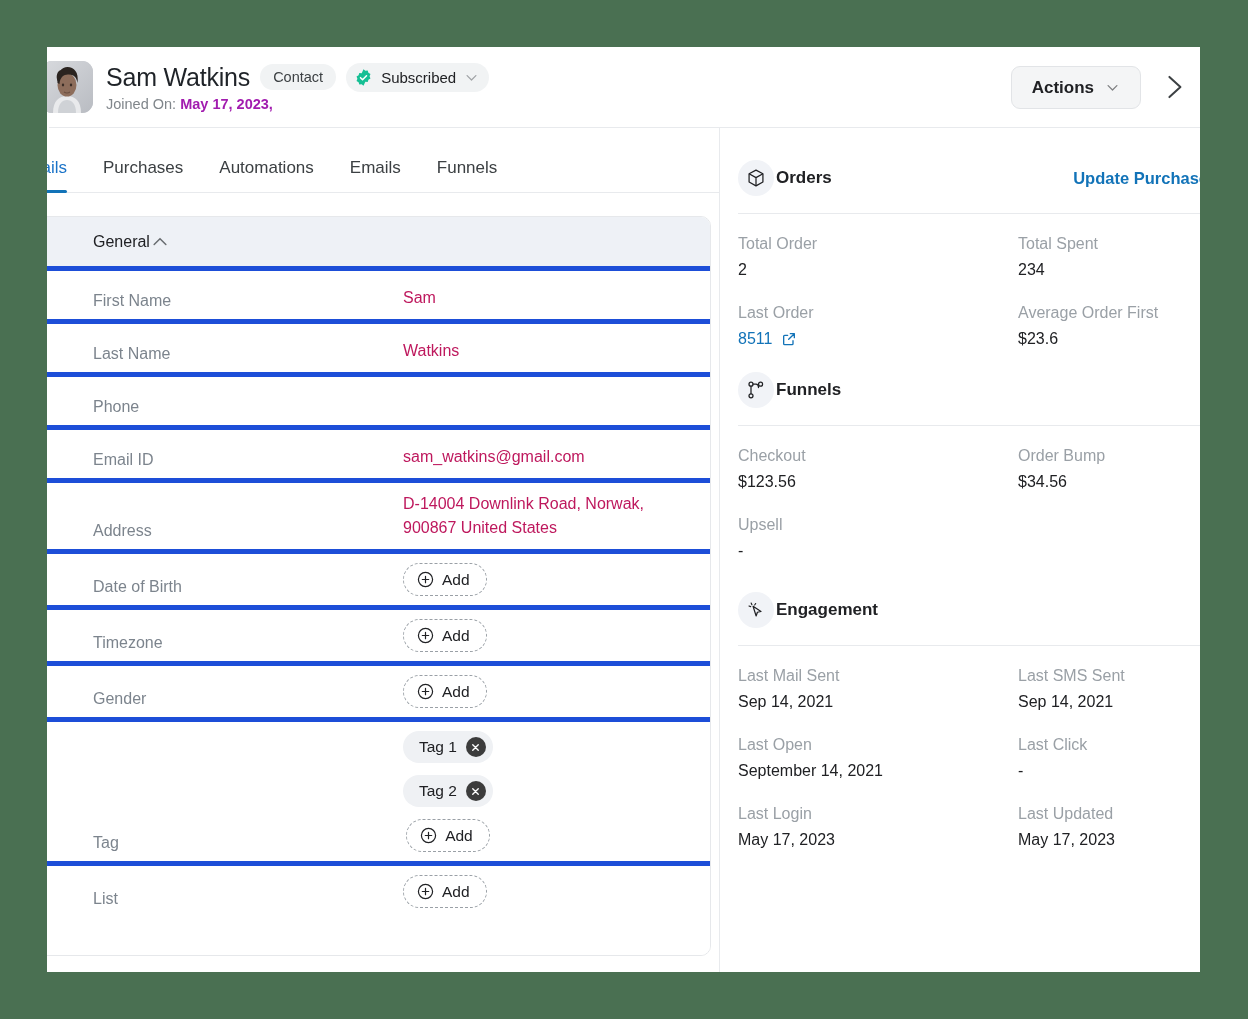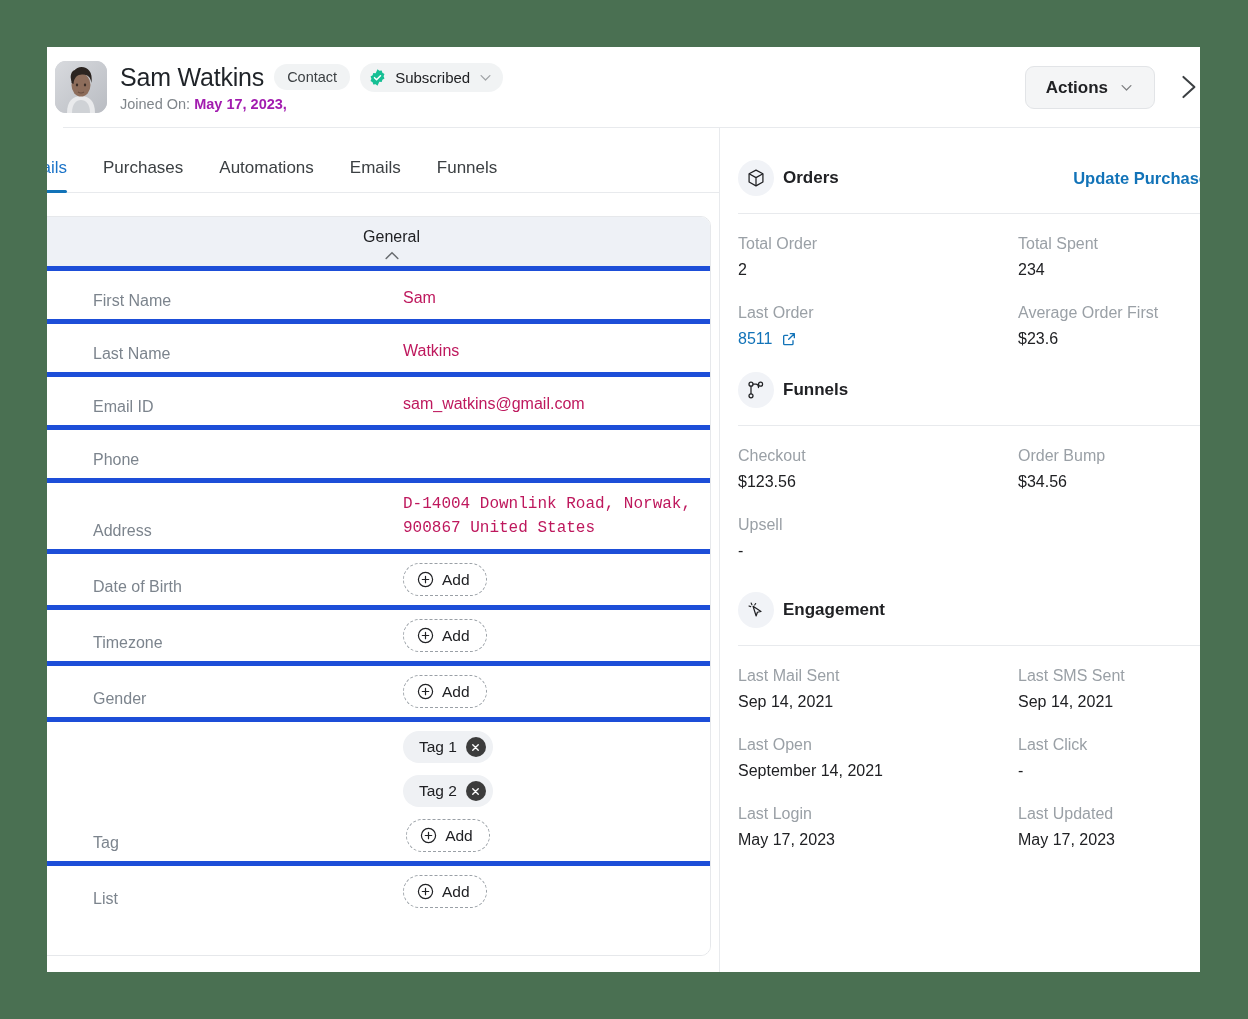--- a/index.html
+++ b/index.html
@@ -26,7 +26,7 @@
   
   .hdr {
     position: absolute;
-    left: 16px; top: 0;
+    left: 2px; top: 0;
     width: 1153px; height: 81px;
     background: #ffffff;
     border-bottom: 1px solid #e8eaed;

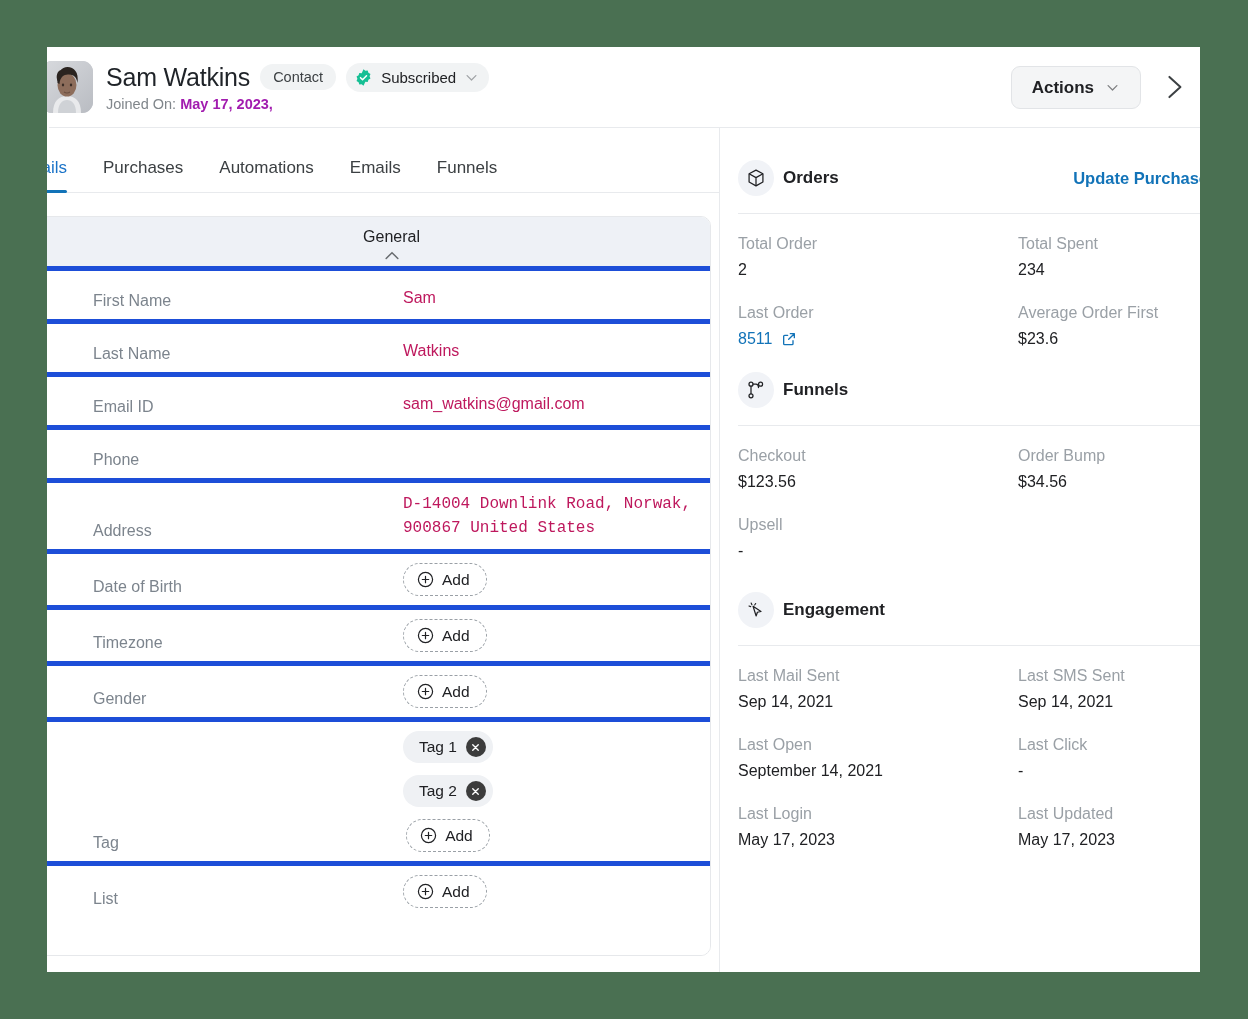--- a/index.html
+++ b/index.html
@@ -267,7 +267,7 @@
     padding-right: 0;
     height: 48px;
   }
-  .sec-hd-l { display: flex; align-items: center; gap: 9px; }
+  .sec-hd-l { display: flex; align-items: center; gap: 2px; }
   .ico-circle {
     width: 36px; height: 36px;
     border-radius: 50%;

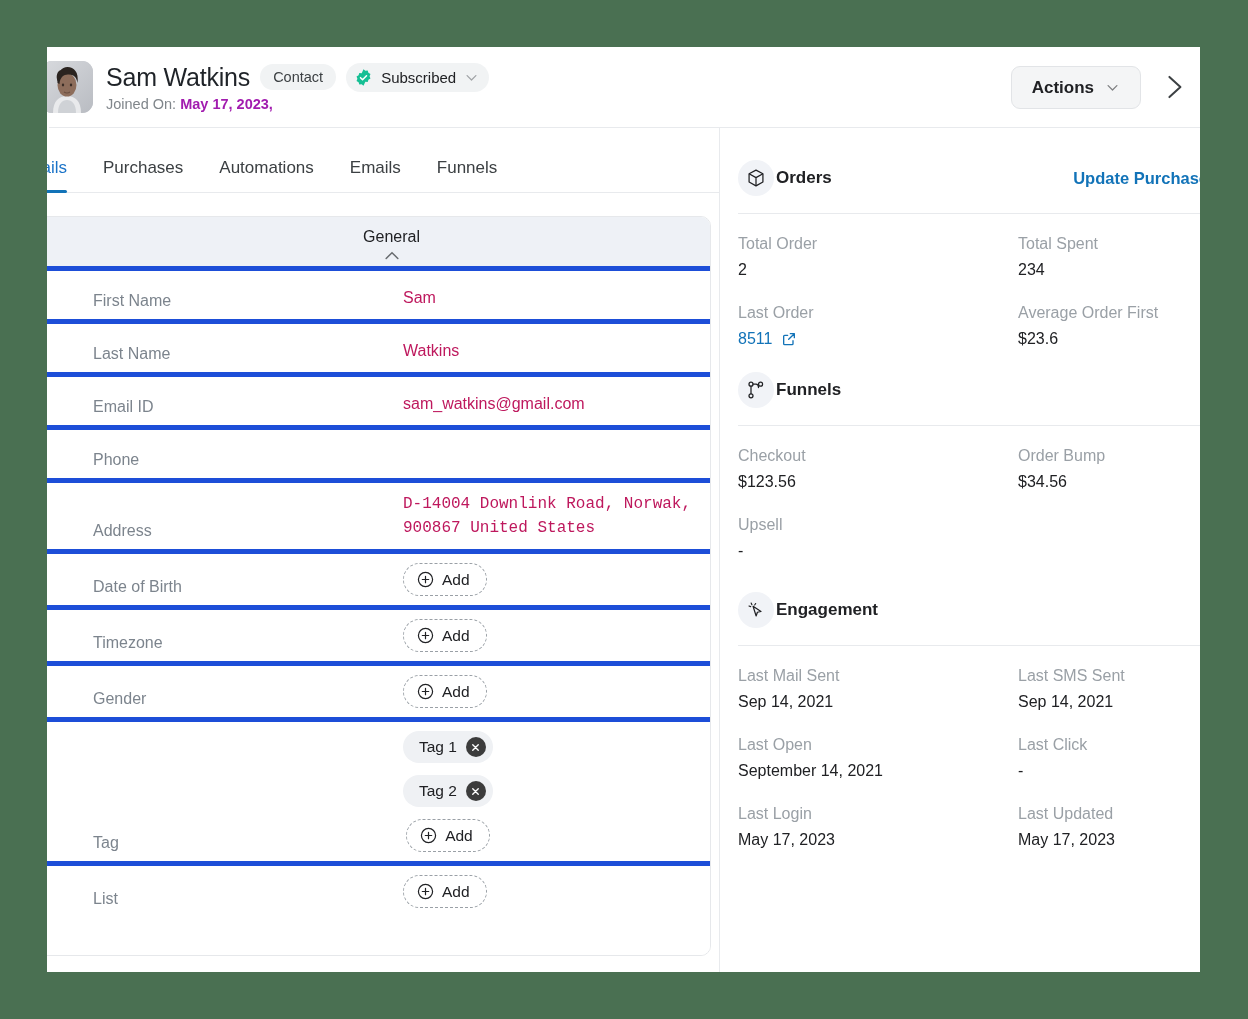--- a/index.html
+++ b/index.html
@@ -174,9 +174,8 @@
     height: 49px;
     display: flex;
     align-items: center;
-    justify-content: flex-end;
+    justify-content: flex-start;
     padding: 0 20px 0 55px;
-    flex-direction: column;
   }
   .card-hd-title {
     font-size: 16px;

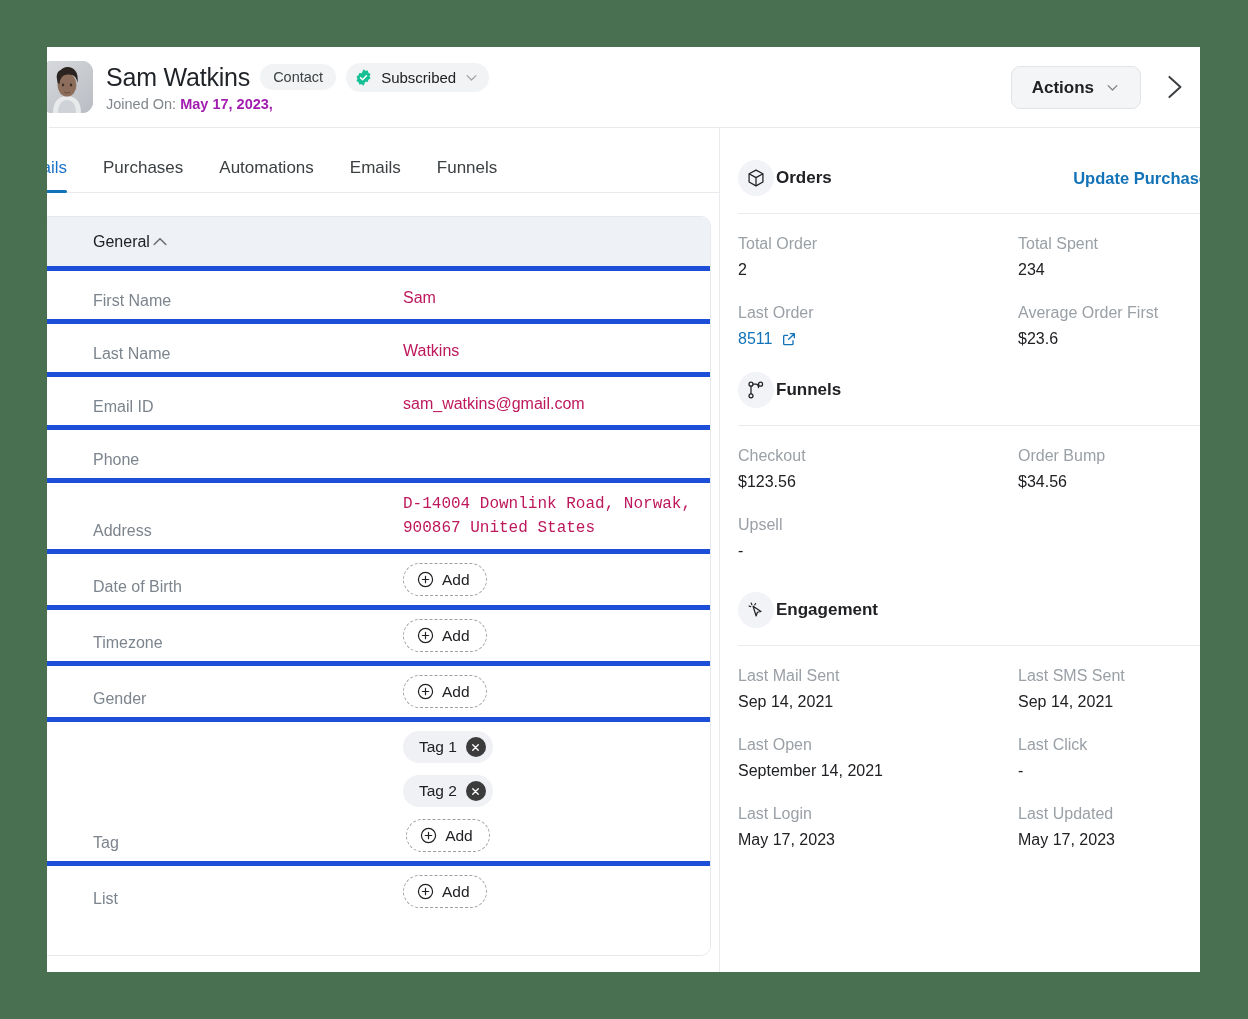--- a/index.html
+++ b/index.html
@@ -418,13 +418,13 @@
         </div>
 
         <div class="frow">
+          <div class="flabel">Phone</div>
+          <div class="fvalue"></div>
+        </div>
+
+        <div class="frow">
           <div class="flabel">Email ID</div>
           <div class="fvalue">sam_watkins@gmail.com</div>
-        </div>
-
-        <div class="frow">
-          <div class="flabel">Phone</div>
-          <div class="fvalue"></div>
         </div>
 
         <div class="frow" style="min-height:71px;">

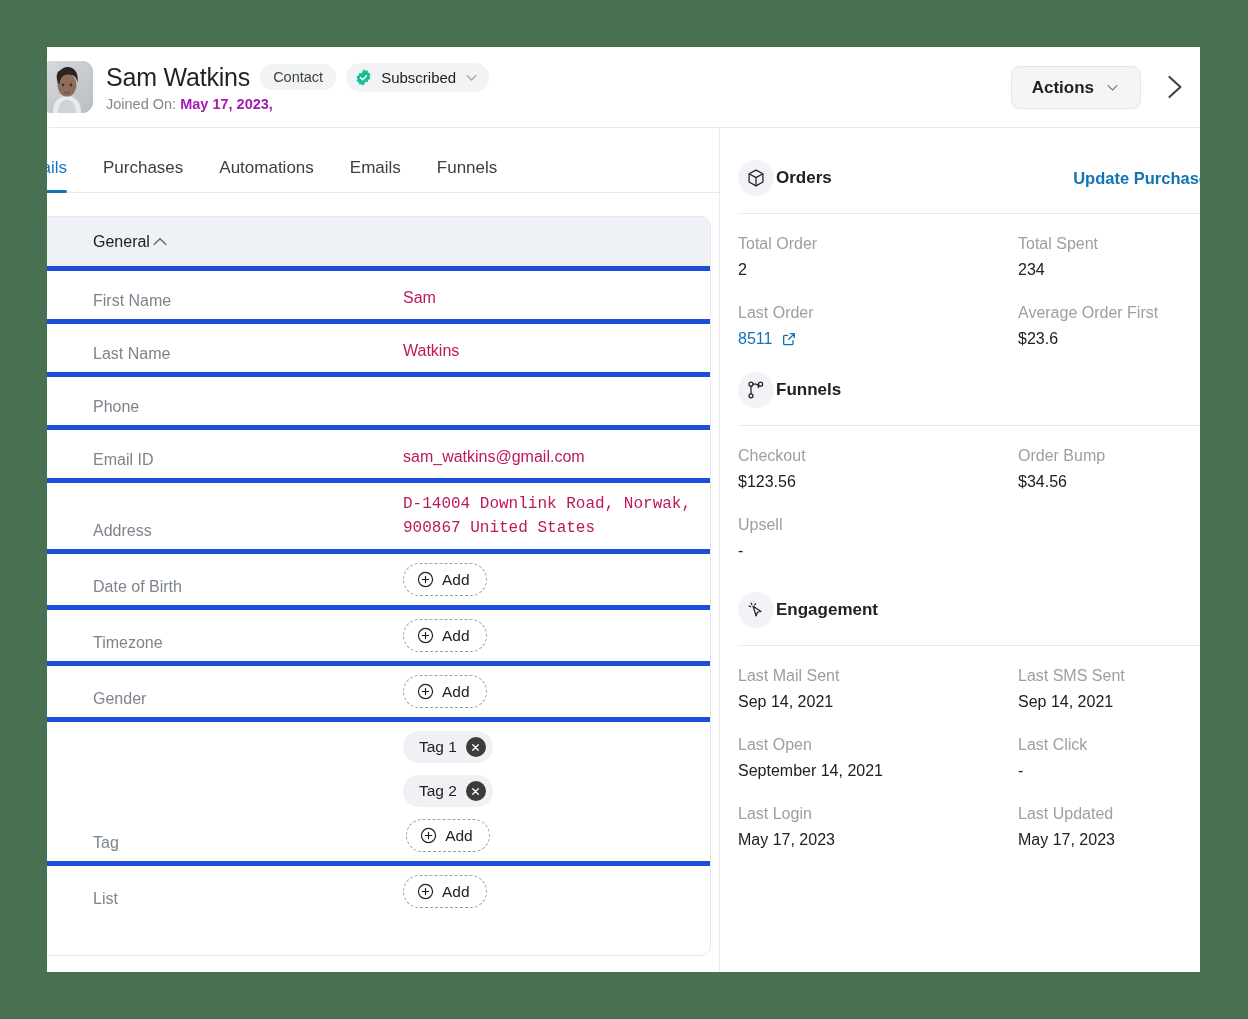--- a/index.html
+++ b/index.html
@@ -202,7 +202,7 @@
     color: #be185d;
     line-height: 1.5;
   }
-  .fvalue.multi { max-width: 300px; font-family: Liberation Mono, monospace; }
+  .fvalue.multi { max-width: 300px; }
 
   .addbtn {
     display: inline-flex;

